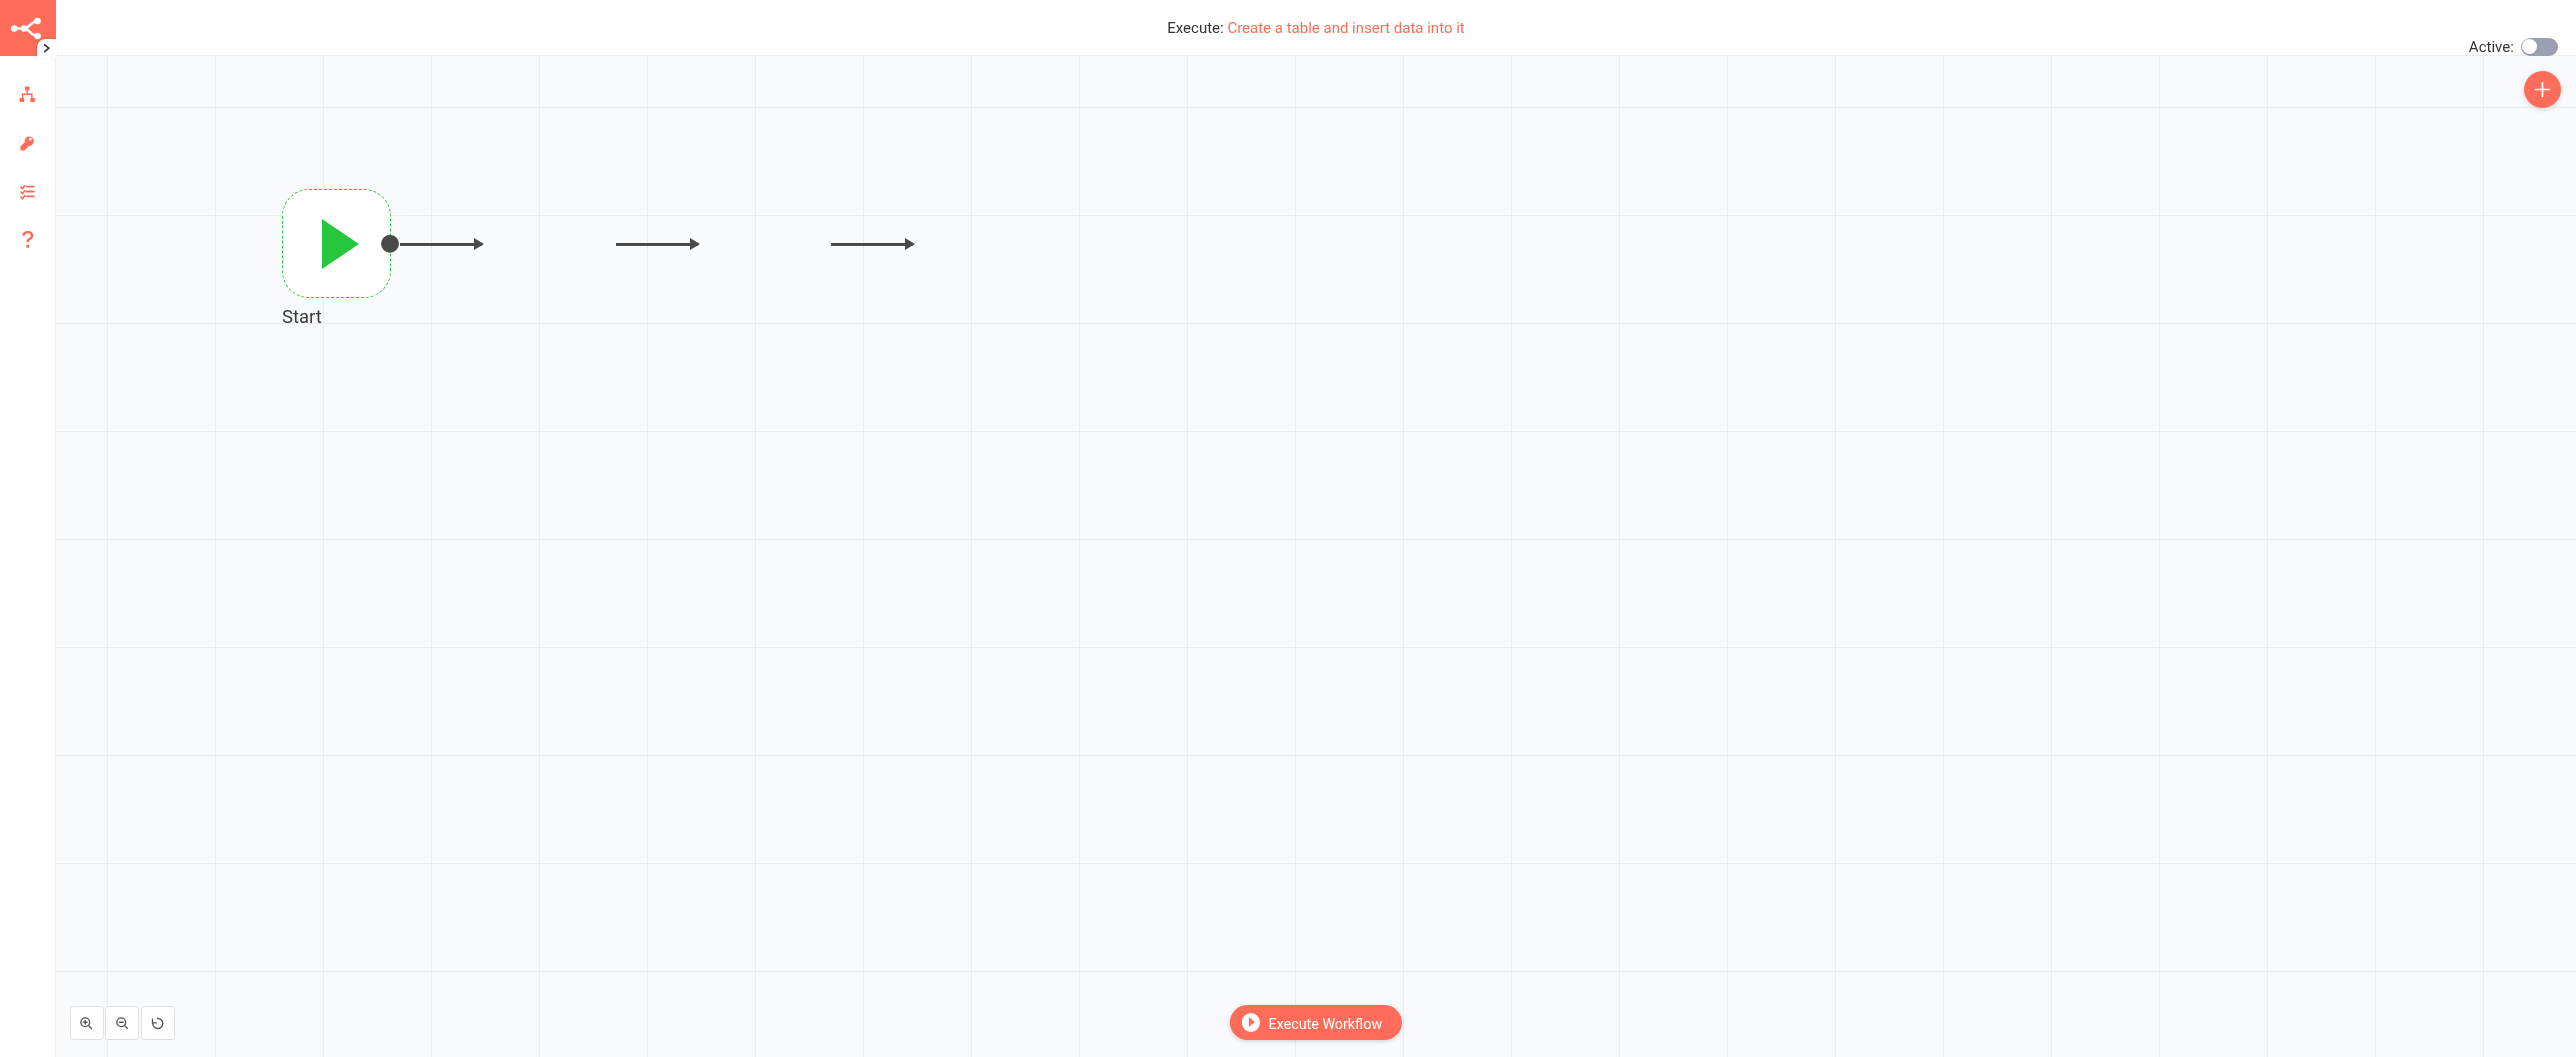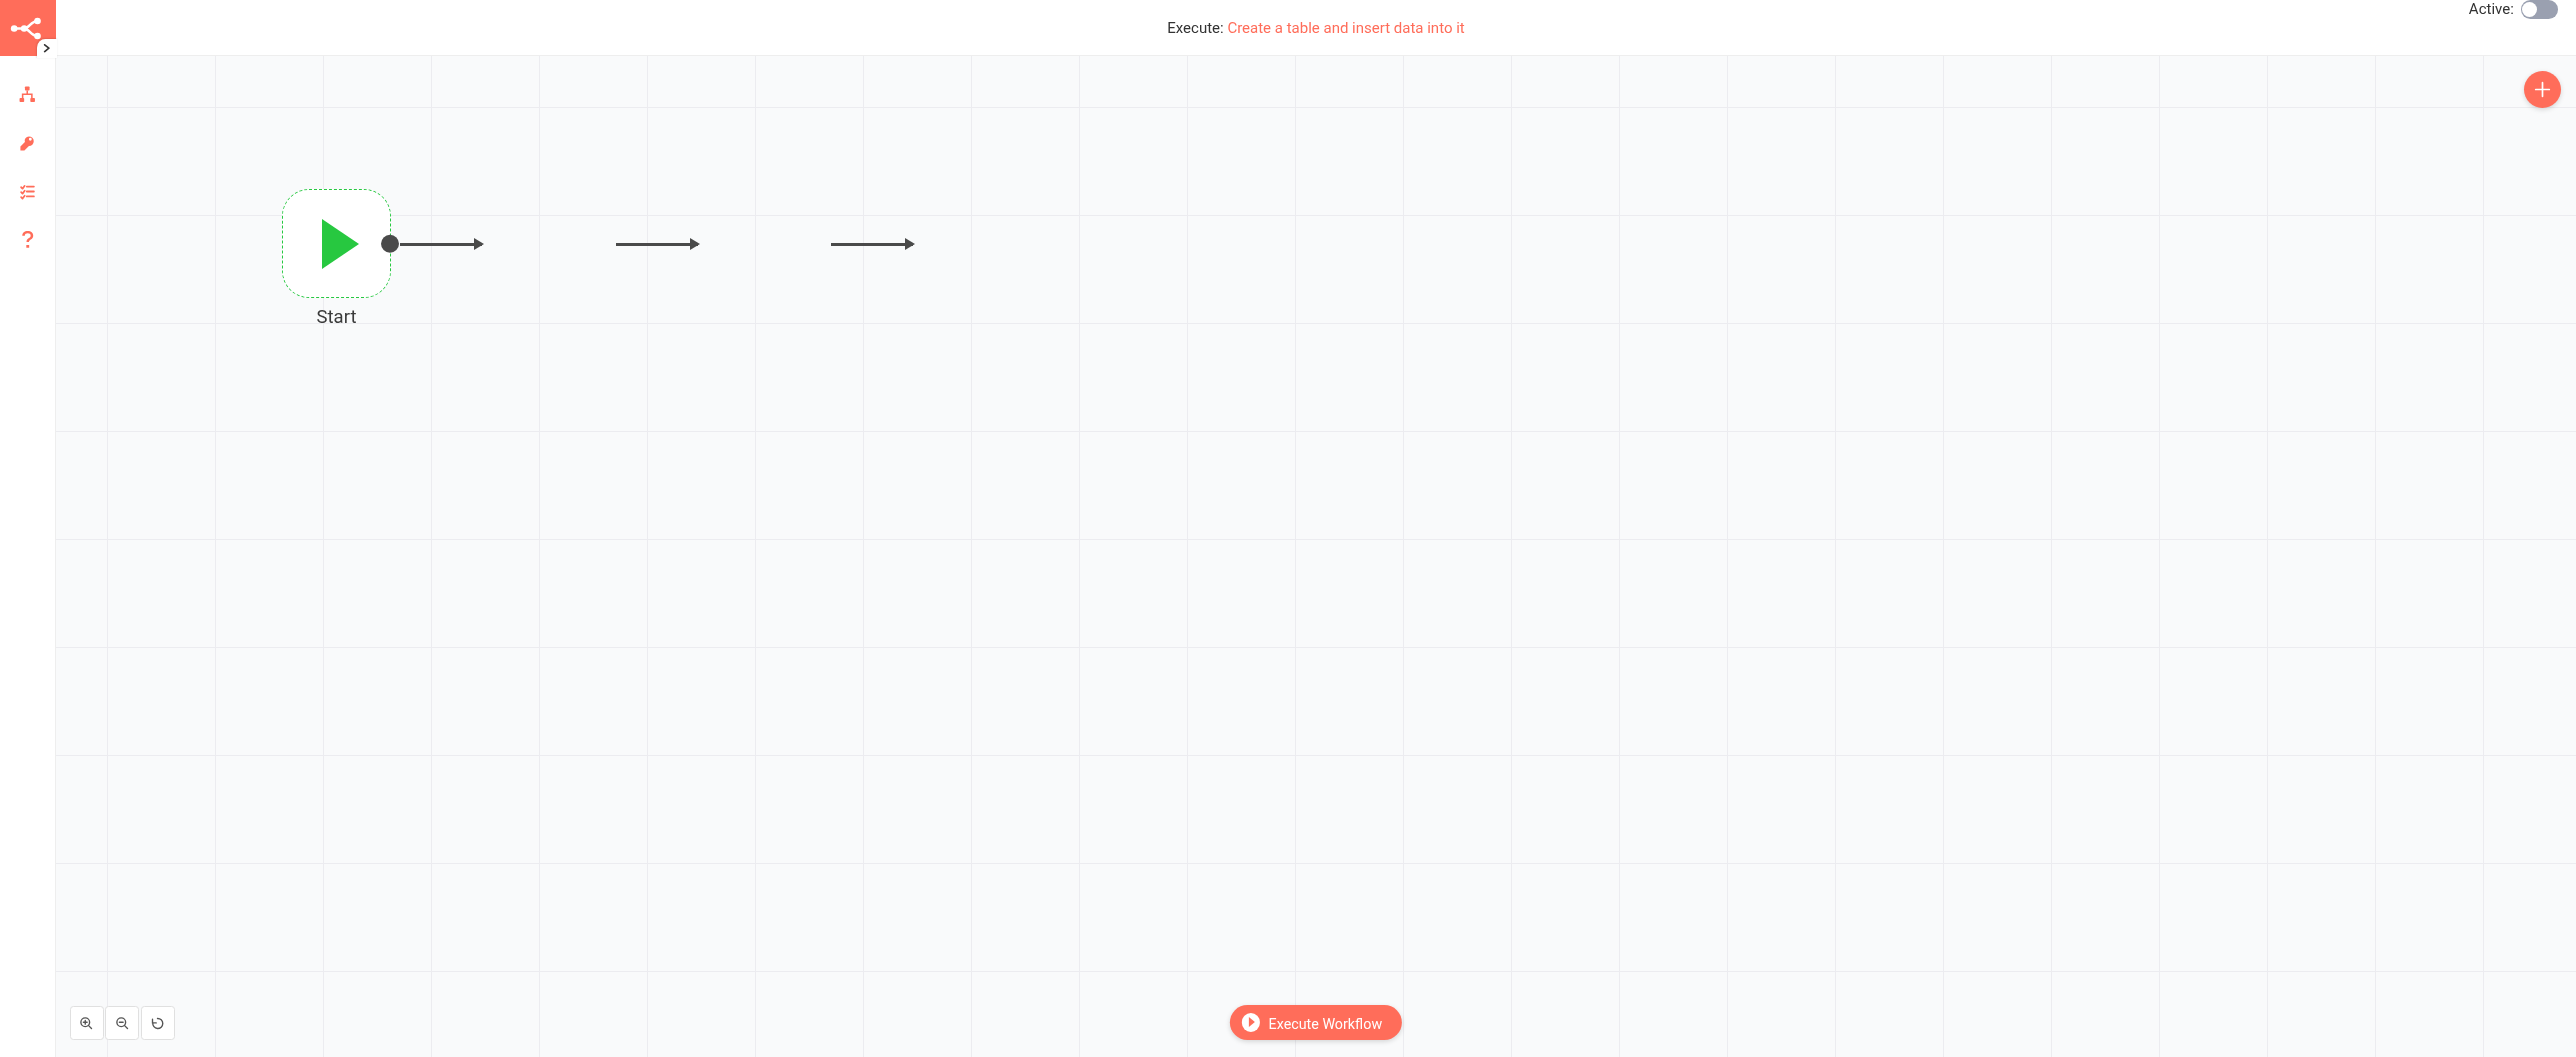--- a/index.html
+++ b/index.html
@@ -70,7 +70,7 @@
     position: absolute;
     right: 18.5px;
     top: 0; height: 56px;
-    display:flex; align-items:flex-start;
+    display:flex; align-items:flex-end;
     font-size: 15px; color: #333;
   }
   .toggle {

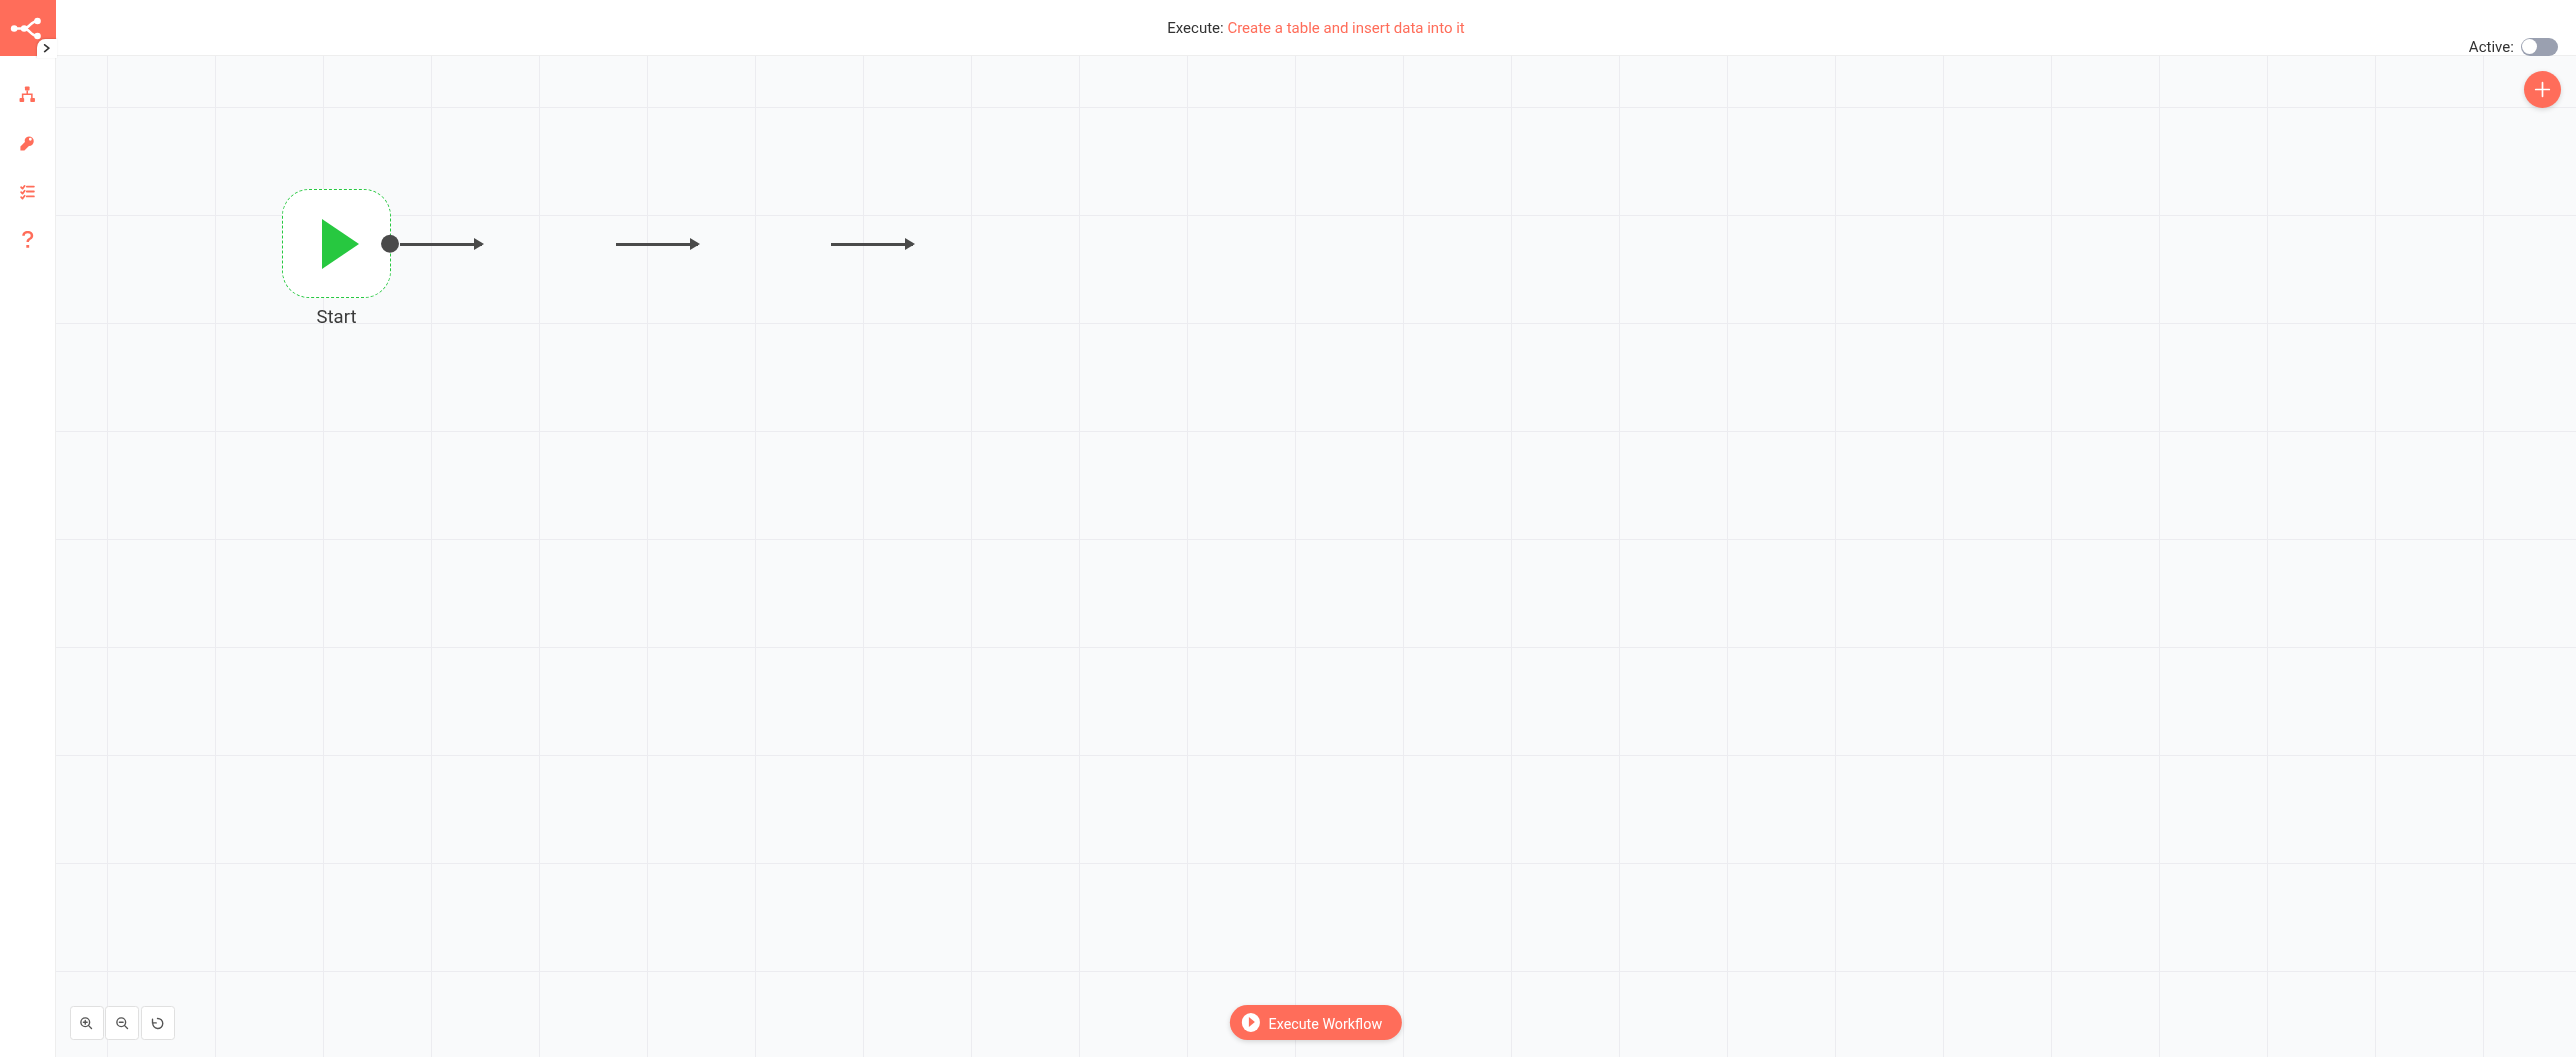--- a/index.html
+++ b/index.html
@@ -169,7 +169,7 @@
   .node {
     position:absolute;
     width:109px;
-    text-align:center;
+    text-align:left;
   }
   .node-box {
     width:109px; height:109px;

